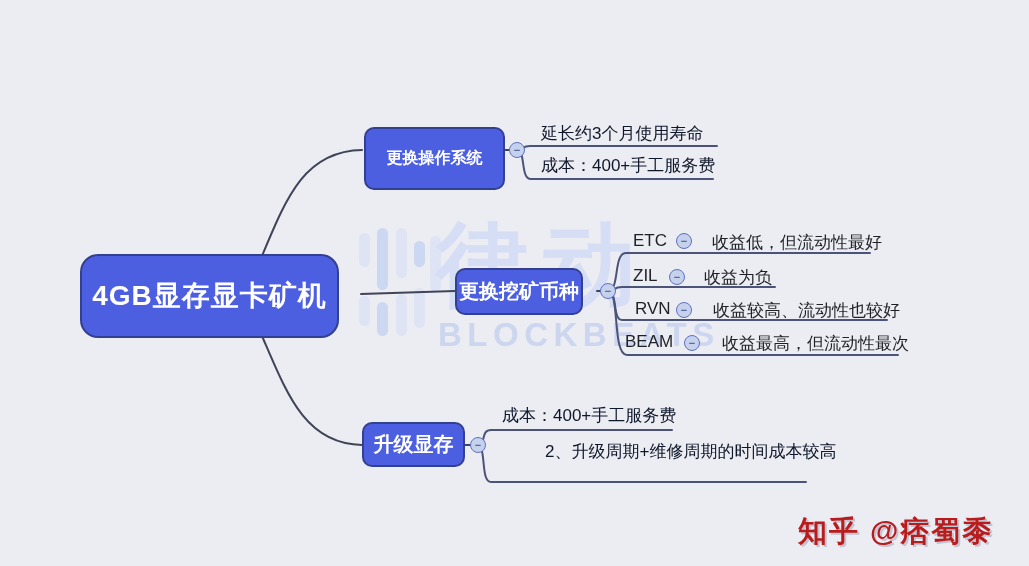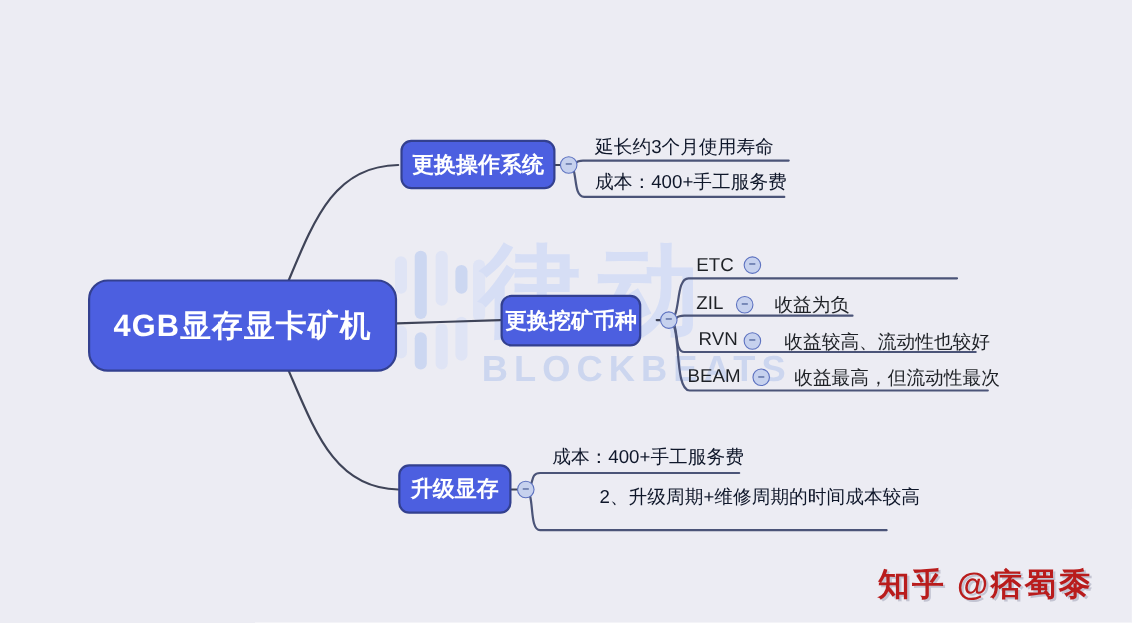--- a/index.html
+++ b/index.html
@@ -34,7 +34,7 @@
     font-weight:700;box-sizing:border-box;cursor:default;white-space:nowrap;
   }
   #root-topic{left:80px;top:254px;width:281px;height:84px;border-radius:18px;font-size:28px;letter-spacing:1px;}
-  #topic-os{left:364px;top:127px;width:141px;height:45px;border-radius:10px;font-size:20px;}
+  #topic-os{left:364px;top:127px;width:141px;height:63px;border-radius:10px;font-size:16px;}
   #topic-coin{left:455px;top:268px;width:128px;height:47px;border-radius:10px;font-size:20px;}
   #topic-vram{left:362px;top:422px;width:103px;height:45px;border-radius:10px;font-size:20px;align-items:center;}
   

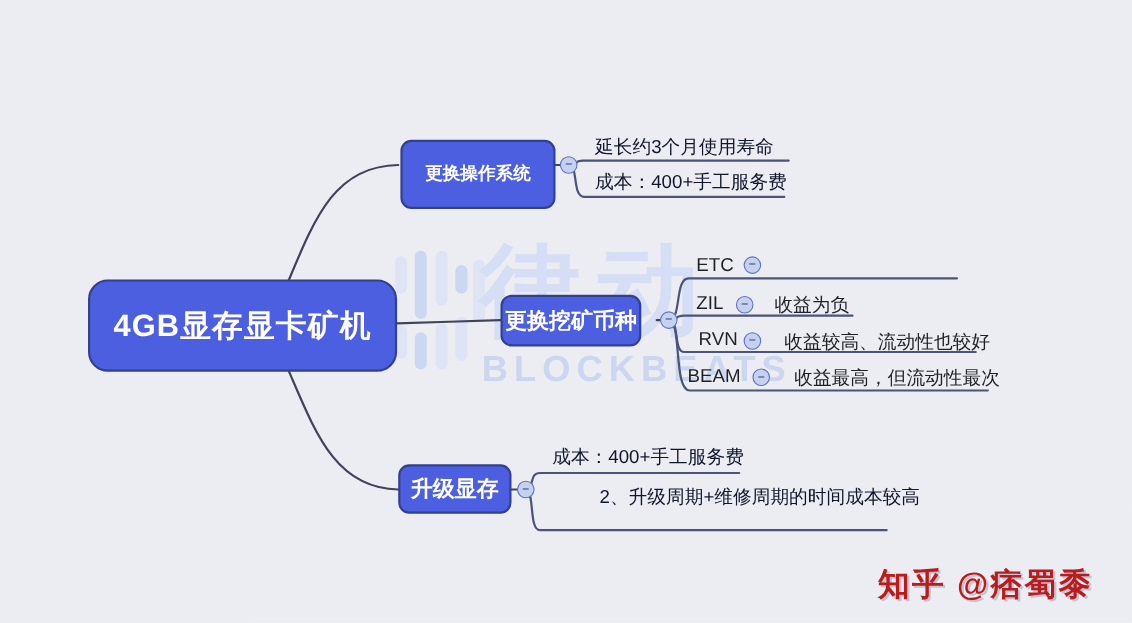--- a/index.html
+++ b/index.html
@@ -141,6 +141,7 @@
   <div class="sub" id="sub-os-2">成本：400+手工服务费</div>
 
   <div class="coin-label" id="lbl-etc">ETC</div>
+  <div class="coin-label" id="desc-etc">收益低，但流动性最好</div>
   <div class="coin-label" id="lbl-zil">ZIL</div>
   <div class="coin-label" id="desc-zil">收益为负</div>
   <div class="coin-label" id="lbl-rvn">RVN</div>

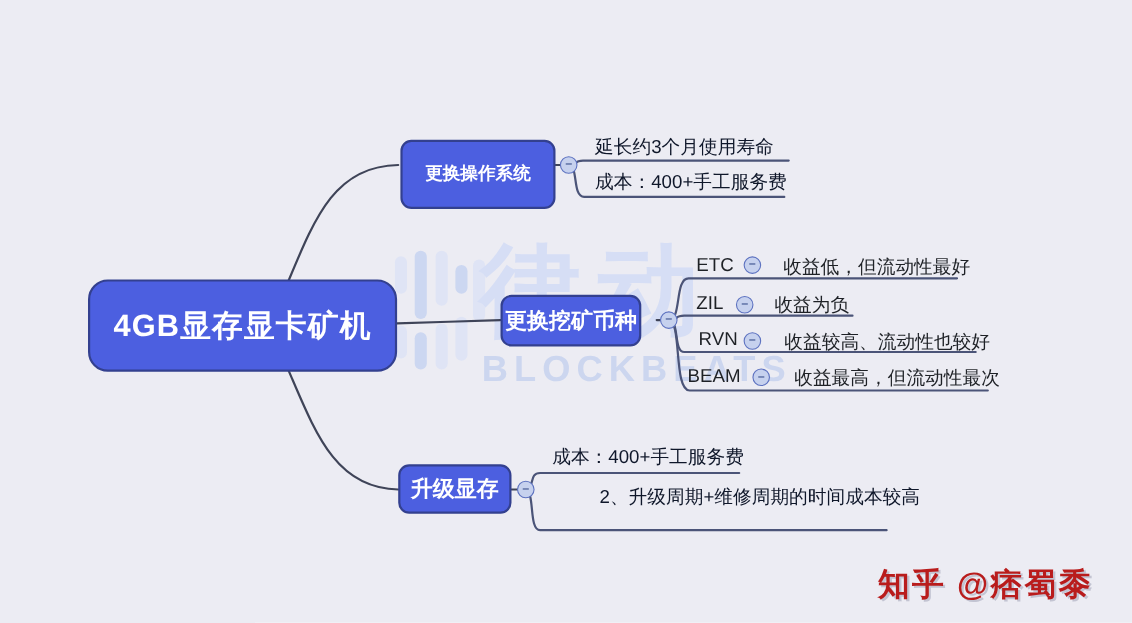--- a/index.html
+++ b/index.html
@@ -33,7 +33,7 @@
     background:#4c5fe0;border:2px solid #33408f;color:#ffffff;
     font-weight:700;box-sizing:border-box;cursor:default;white-space:nowrap;
   }
-  #root-topic{left:80px;top:254px;width:281px;height:84px;border-radius:18px;font-size:28px;letter-spacing:1px;}
+  #root-topic{left:80px;top:254px;width:259px;height:84px;border-radius:18px;font-size:28px;letter-spacing:1px;}
   #topic-os{left:364px;top:127px;width:141px;height:63px;border-radius:10px;font-size:16px;}
   #topic-coin{left:455px;top:268px;width:128px;height:47px;border-radius:10px;font-size:20px;}
   #topic-vram{left:362px;top:422px;width:103px;height:45px;border-radius:10px;font-size:20px;align-items:center;}

